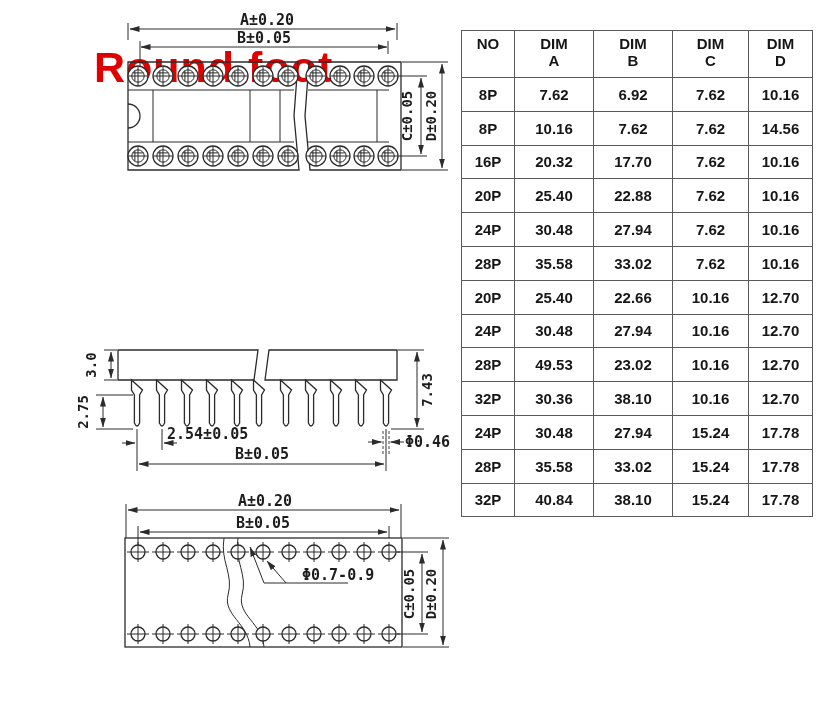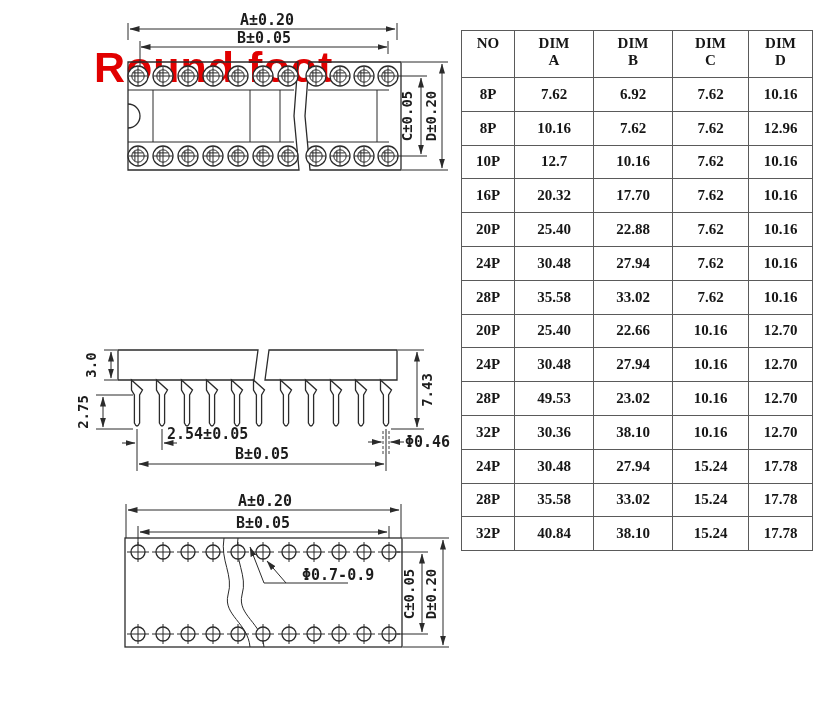--- a/index.html
+++ b/index.html
@@ -26,7 +26,7 @@
   .dim-table{
     position:absolute;left:461px;top:30px;
     border-collapse:collapse;table-layout:fixed;
-    font-family:Liberation Serif, serif;font-weight:700;color:#161616;
+    font-family:Liberation Sans, sans-serif;font-weight:700;color:#161616;
   }
   .dim-table th,.dim-table td{
     border:1px solid #5a5a5a;text-align:center;vertical-align:middle;padding:0;

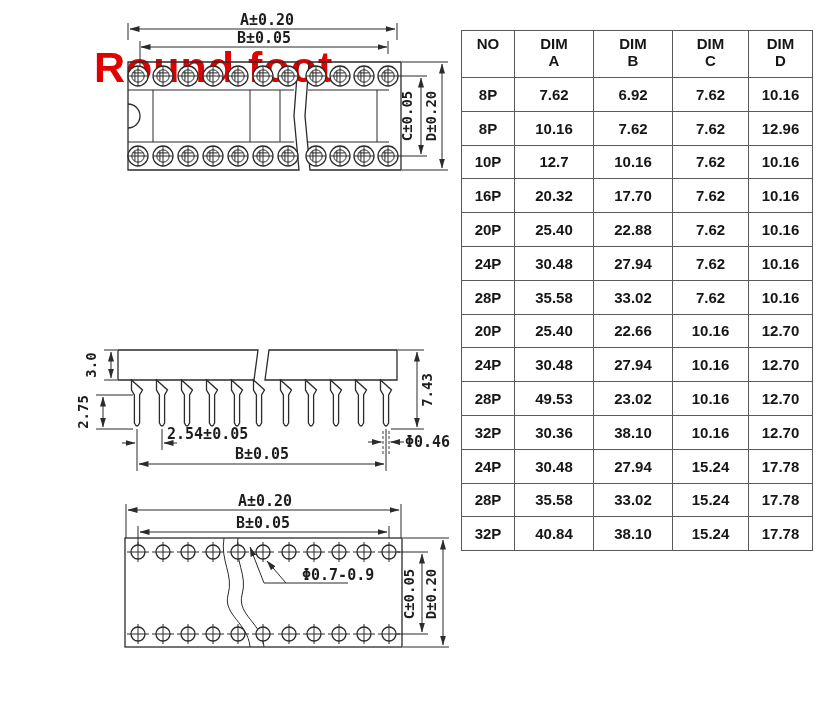--- a/index.html
+++ b/index.html
@@ -285,7 +285,7 @@
         <td>10.16</td>
         <td>7.62</td>
         <td>7.62</td>
-        <td>12.96</td>
+        <td>14.56</td>
       </tr>
       <tr>
         <td>10P</td>

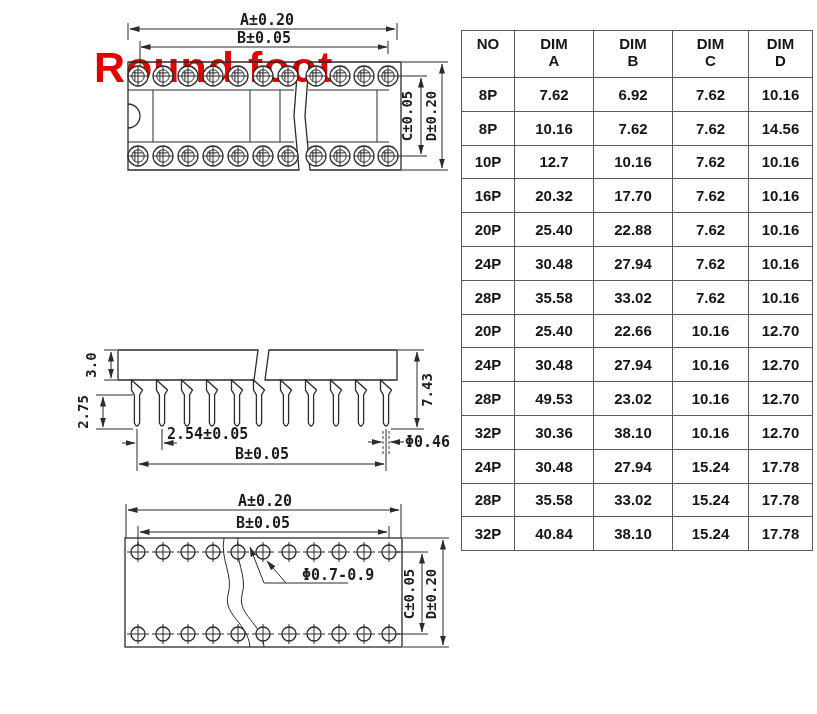--- a/index.html
+++ b/index.html
@@ -288,13 +288,6 @@
         <td>14.56</td>
       </tr>
       <tr>
-        <td>10P</td>
-        <td>12.7</td>
-        <td>10.16</td>
-        <td>7.62</td>
-        <td>10.16</td>
-      </tr>
-      <tr>
         <td>16P</td>
         <td>20.32</td>
         <td>17.70</td>

